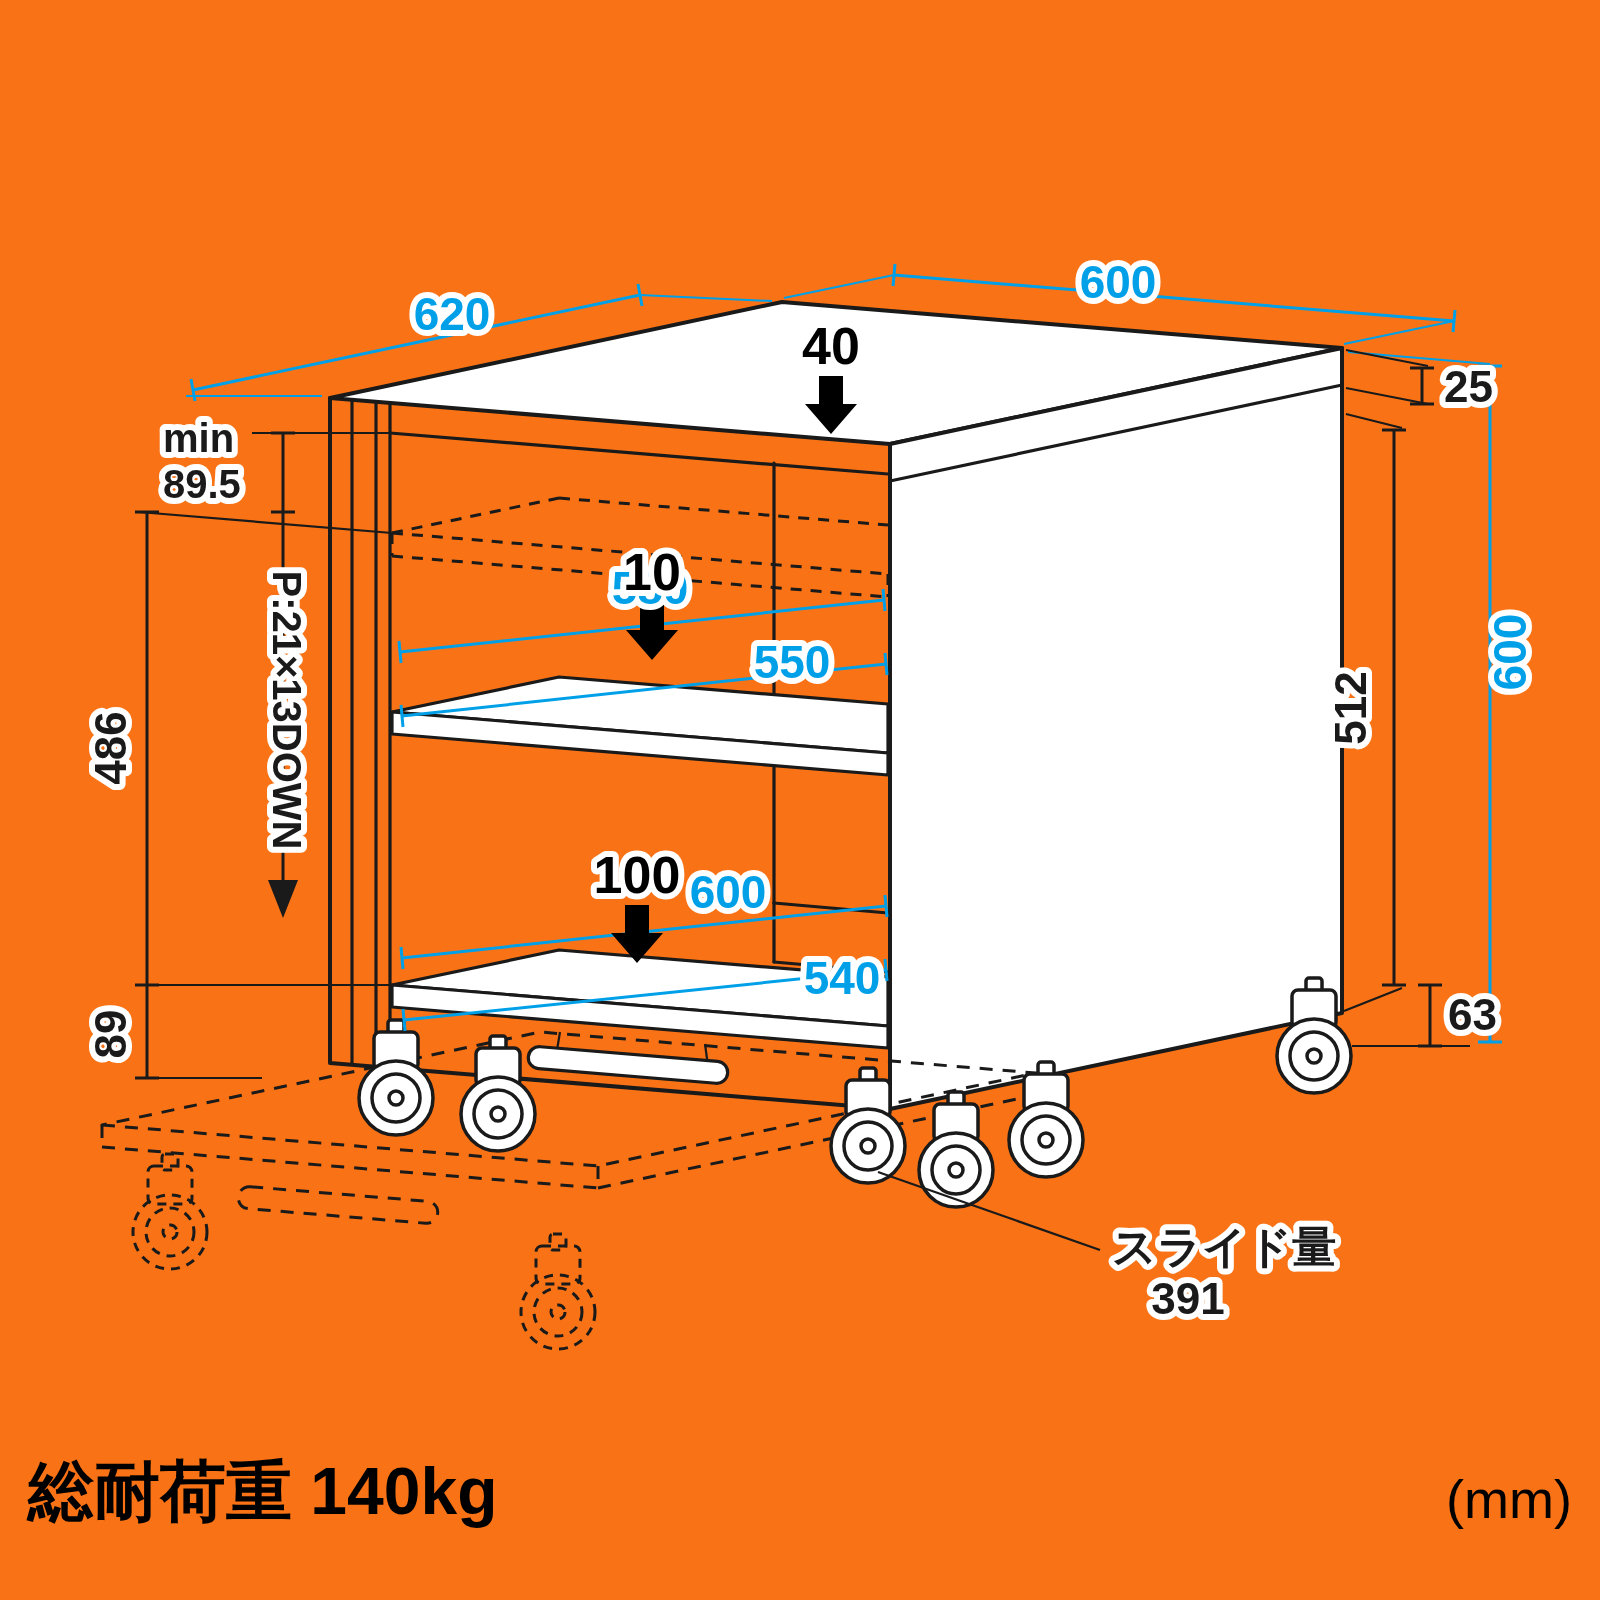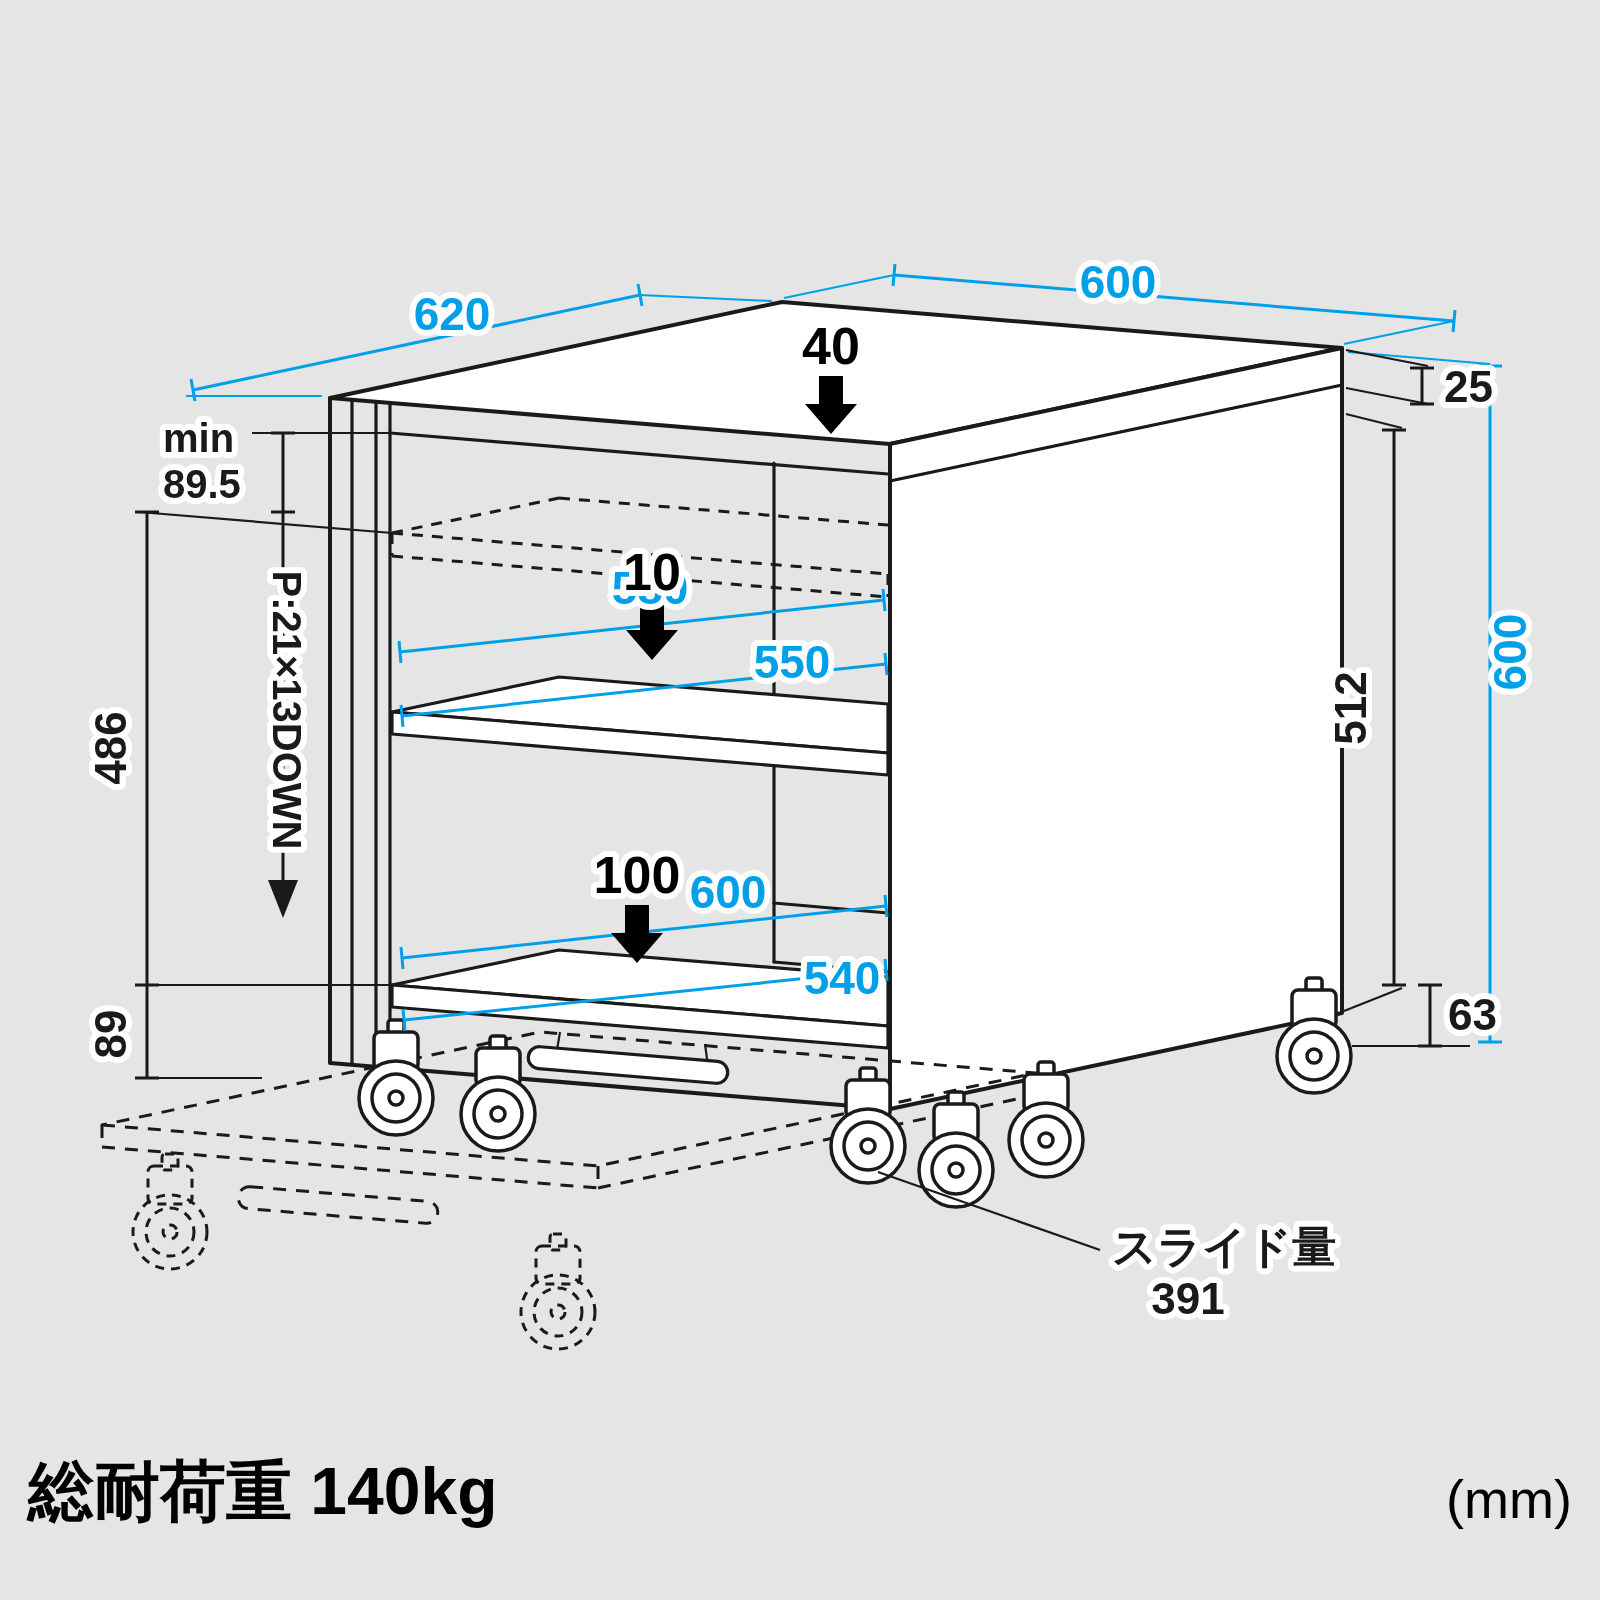--- a/index.html
+++ b/index.html
@@ -3,7 +3,7 @@
 <meta charset="utf-8">
 <style>
   html,body{margin:0;padding:0;background:#ffffff;}
-  #canvas{position:relative;width:1600px;height:1600px;background:#e5e5e5;overflow:hidden;
+  #canvas{position:relative;width:1600px;height:1600px;background:#f97316;overflow:hidden;
           font-family:"Liberation Sans", sans-serif;}
   svg{display:block;}
   svg text{font-family:"Liberation Sans", sans-serif;}

